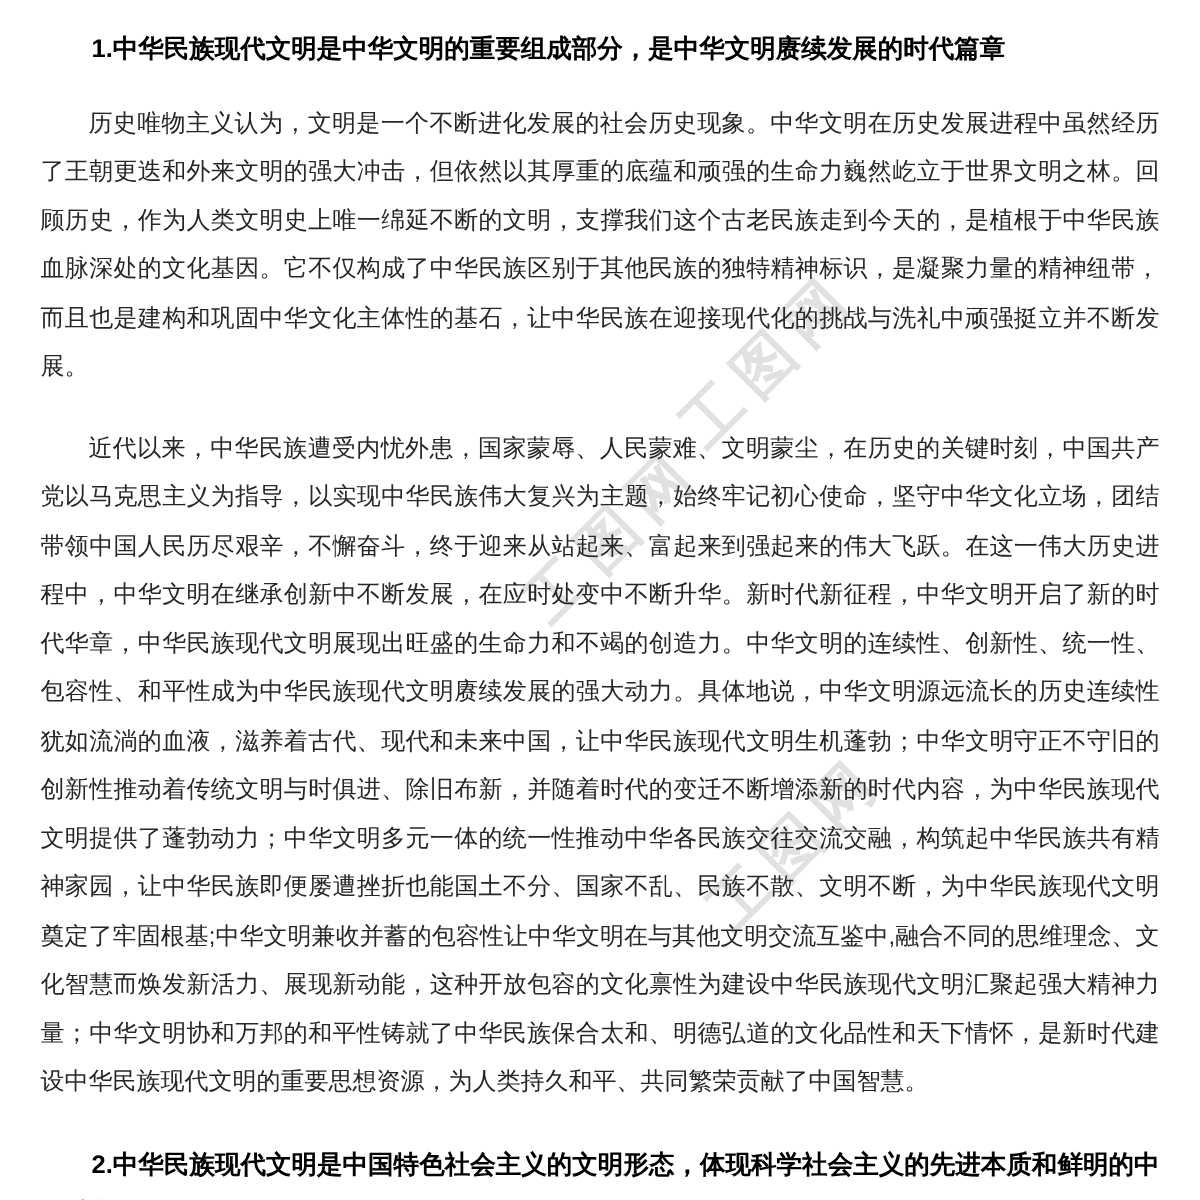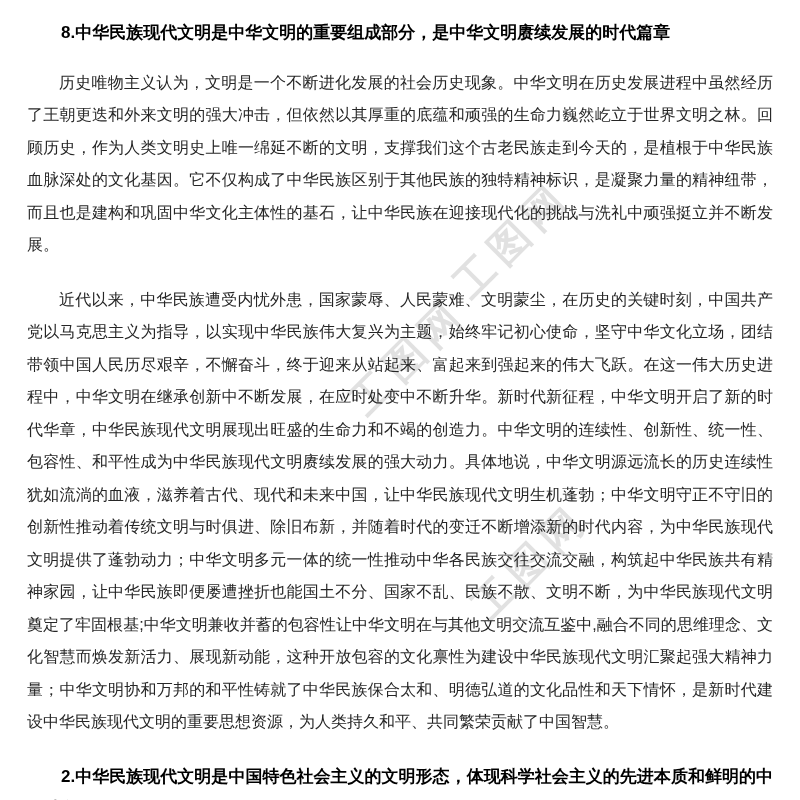--- a/index.html
+++ b/index.html
@@ -76,7 +76,7 @@
   </div>
 
   <div class="content">
-    <h3 class="heading">8.中华民族现代文明是中华文明的重要组成部分，是中华文明赓续发展的时代篇章</h3>
+    <h3 class="heading">1.中华民族现代文明是中华文明的重要组成部分，是中华文明赓续发展的时代篇章</h3>
 
     <p class="para">历史唯物主义认为，文明是一个不断进化发展的社会历史现象。中华文明在历史发展进程中虽然经历了王朝更迭和外来文明的强大冲击，但依然以其厚重的底蕴和顽强的生命力巍然屹立于世界文明之林。回顾历史，作为人类文明史上唯一绵延不断的文明，支撑我们这个古老民族走到今天的，是植根于中华民族血脉深处的文化基因。它不仅构成了中华民族区别于其他民族的独特精神标识，是凝聚力量的精神纽带，而且也是建构和巩固中华文化主体性的基石，让中华民族在迎接现代化的挑战与洗礼中顽强挺立并不断发展。</p>
 

